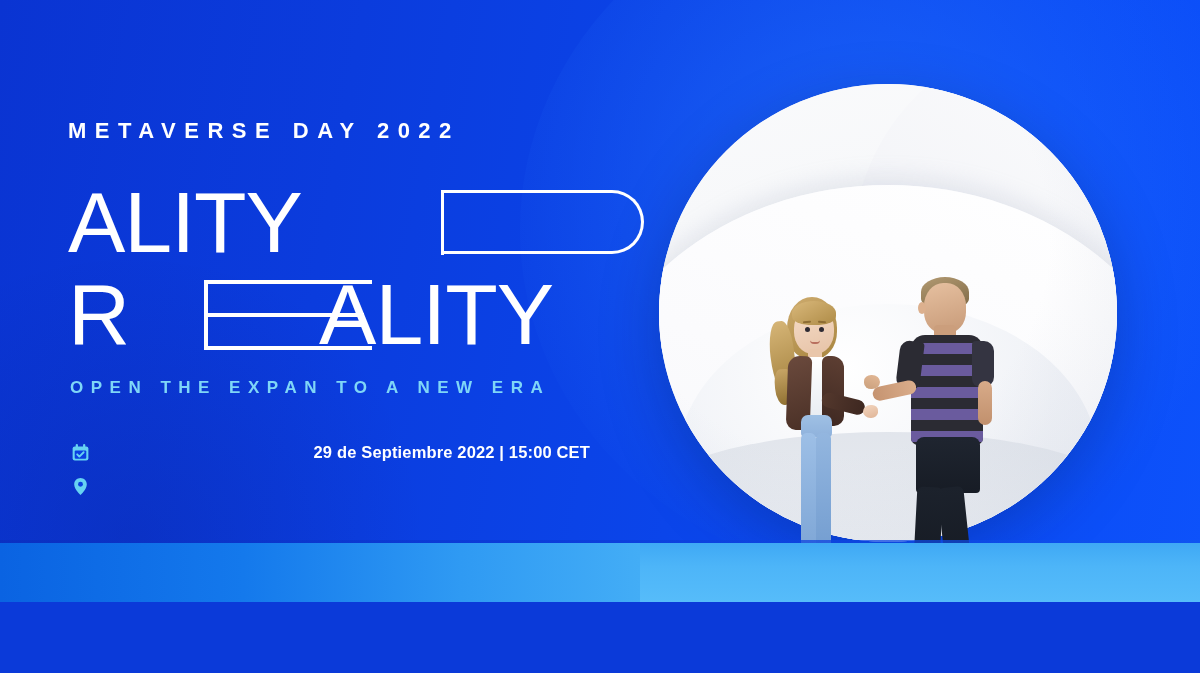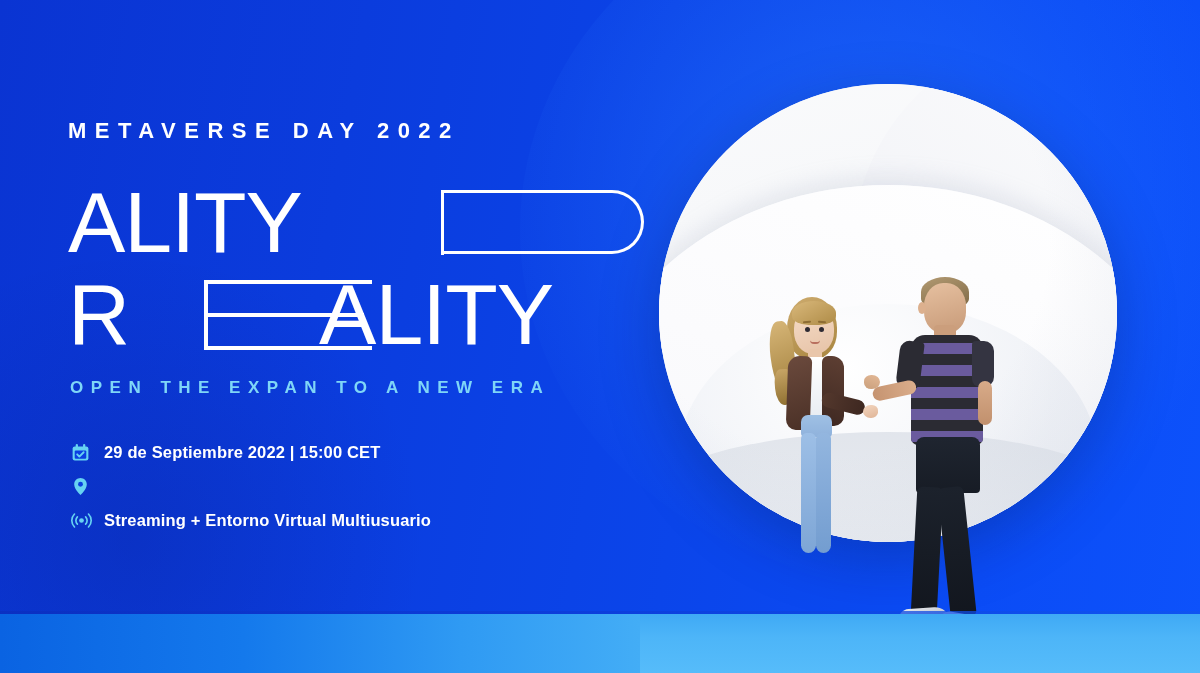--- a/index.html
+++ b/index.html
@@ -11,7 +11,7 @@
 
   
   #banner {
-    position:absolute; inset:0; width:1200px; height:673px; overflow:hidden;
+    position:absolute; inset:0; width:1200px; height:602px; overflow:hidden;
     background:linear-gradient(100deg,#0a34d2 0%,#0b3cdd 28%,#0b45ea 58%,#0b4cf6 82%,#0d52fb 100%);
   }
   .bg-glow {

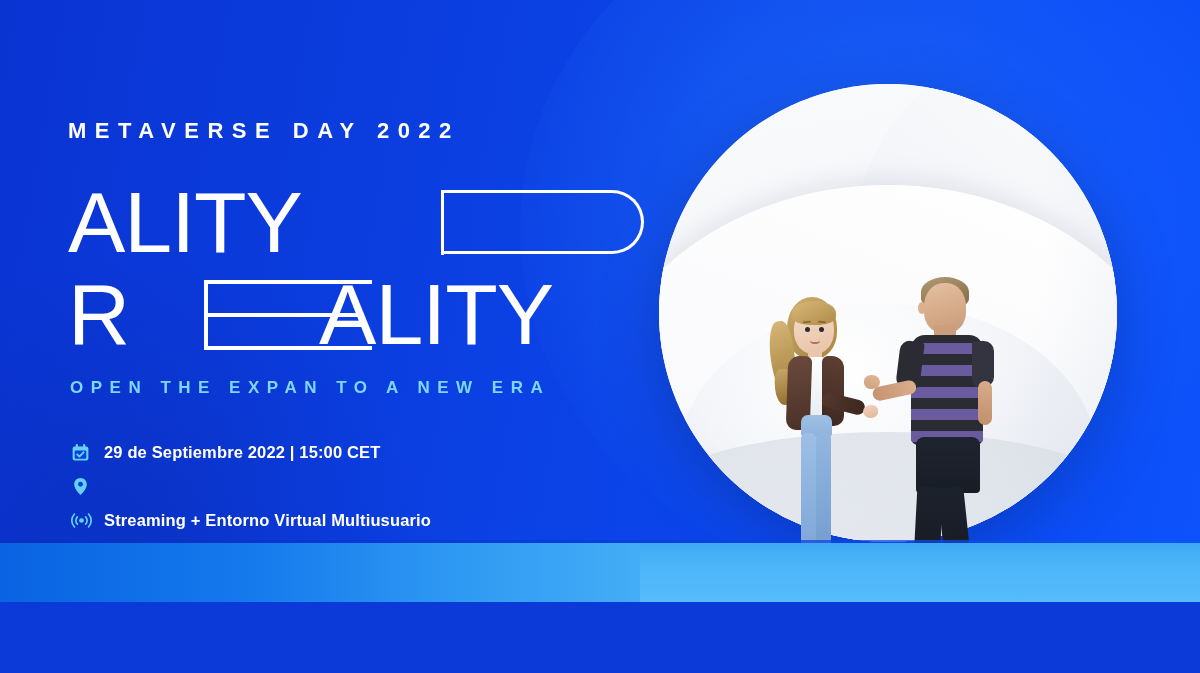--- a/index.html
+++ b/index.html
@@ -250,7 +250,7 @@
   
   .info { position:absolute; top:436px; left:2px; width:520px; }
   .info-row {
-    display:flex; align-items:center; height:32px; margin-bottom:2px;
+    display:flex; align-items:center; height:32px; margin-bottom:2px;justify-content:space-between;
   }
   .info-icon {
     width:34px; min-width:34px; display:flex; align-items:center; justify-content:flex-start;

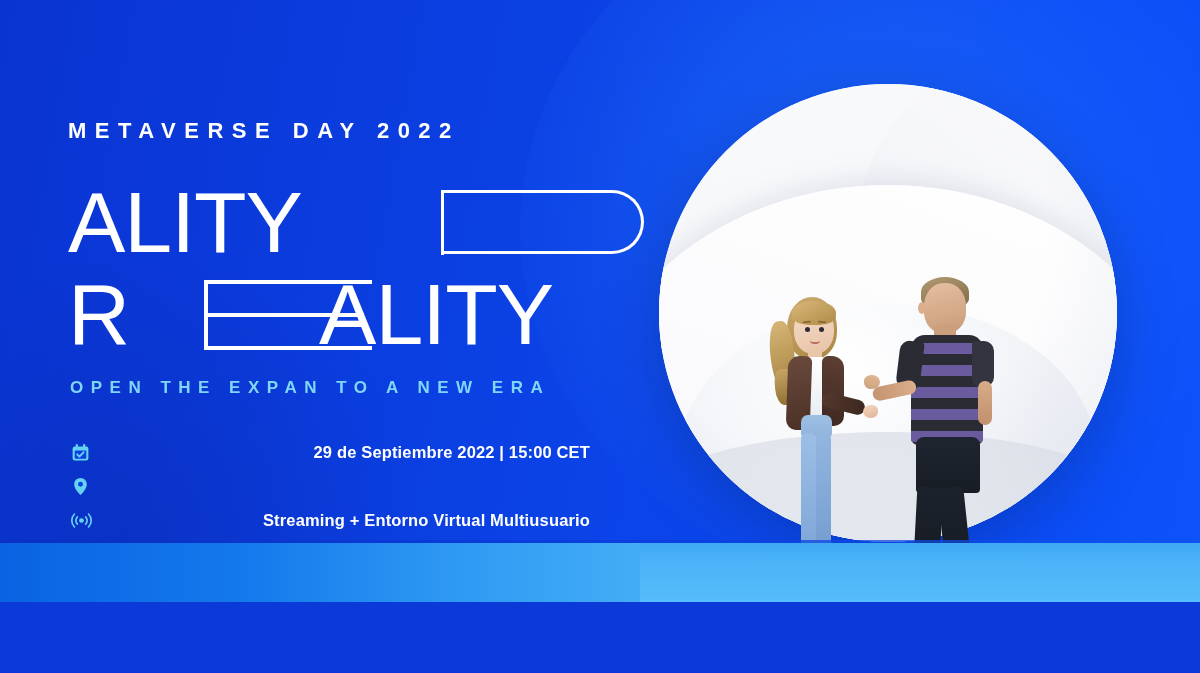--- a/index.html
+++ b/index.html
@@ -383,18 +383,6 @@
         </span>
       </div>
 
-      <div class="info-row">
-        <span class="info-icon">
-          <svg width="23" height="21" viewBox="0 0 26 24" fill="none" stroke="#66d2f2" stroke-width="1.9" stroke-linecap="round">
-            <circle cx="13" cy="12" r="2.7" fill="#66d2f2" stroke="none"></circle>
-            <path d="M8.3 7.8a6.0 6.0 0 0 0 0 8.4"></path>
-            <path d="M17.7 7.8a6.0 6.0 0 0 1 0 8.4"></path>
-            <path d="M5.0 4.6a10.4 10.4 0 0 0 0 14.8"></path>
-            <path d="M21.0 4.6a10.4 10.4 0 0 1 0 14.8"></path>
-          </svg>
-        </span>
-        <span class="info-text">Streaming + Entorno Virtual Multiusuario</span>
-      </div>
 
     </div>
   </div>

